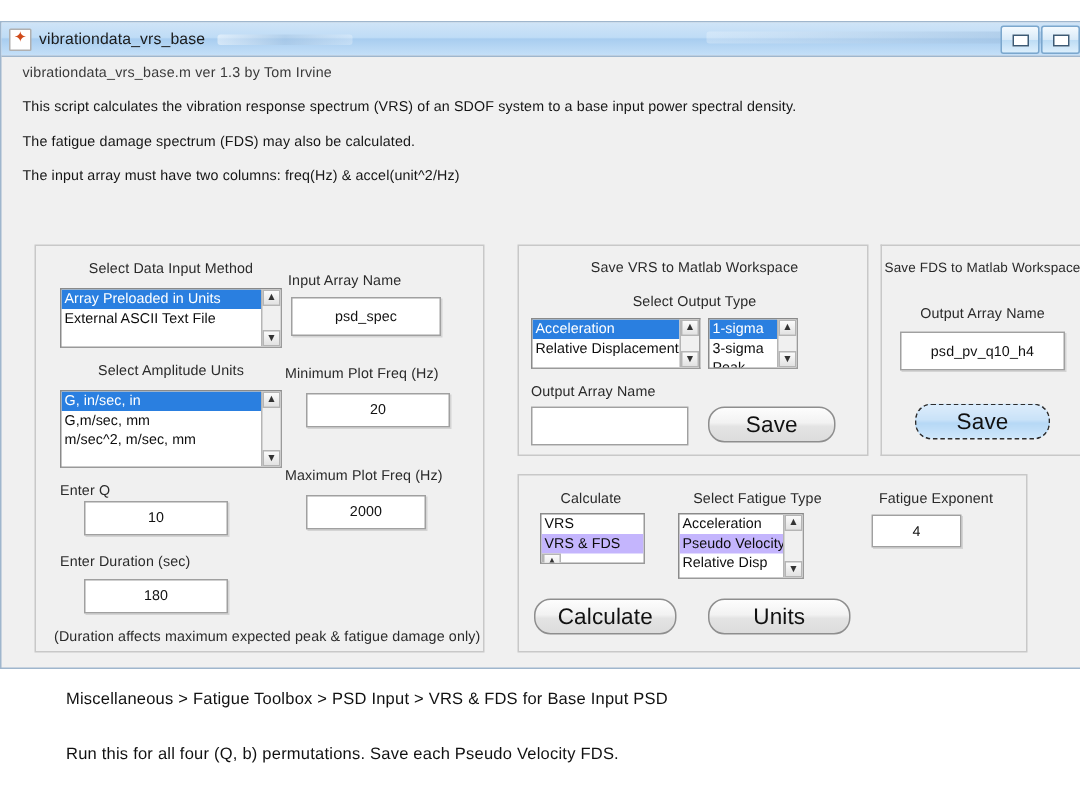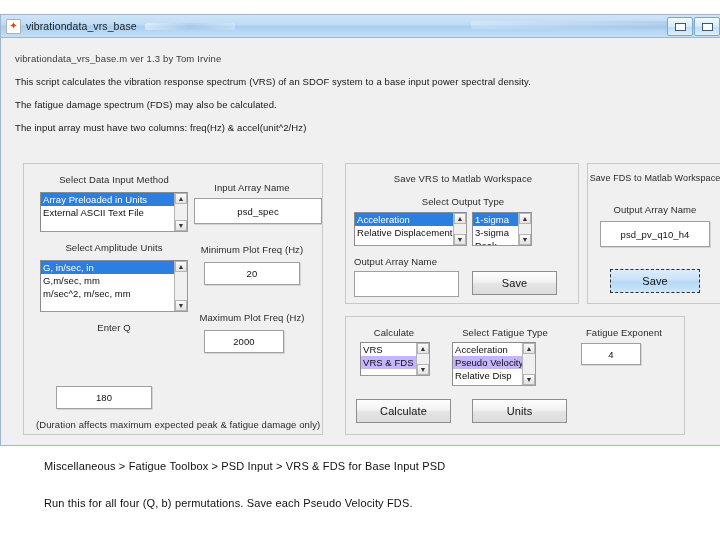--- a/index.html
+++ b/index.html
@@ -51,7 +51,7 @@
   .tb-btn .gl{display:block;width:9px;height:6px;border:1px solid #3c5a75;background:#fff;}
 
   
-  .desc{position:absolute;left:14px;top:38px;width:690px;}
+  .desc{position:absolute;left:14px;top:28px;width:690px;}
   .desc .ver{font-size:9.5px;color:#3a3a3a;letter-spacing:.15px;}
   .desc .line{font-size:9.5px;color:#151515;letter-spacing:.1px;margin-top:12px;}
 

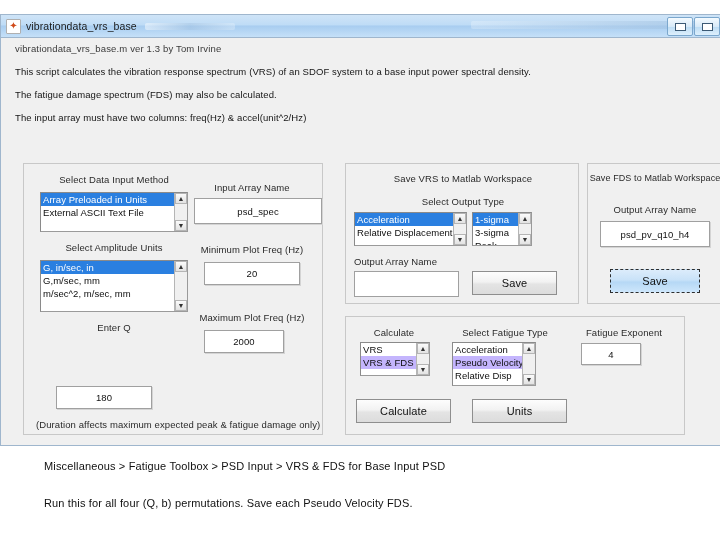--- a/index.html
+++ b/index.html
@@ -65,7 +65,7 @@
     letter-spacing:.1px;white-space:nowrap;
   }
   .lbl{
-    position:absolute;font-size:9.5px;color:#2a2a2a;text-align:center;
+    position:absolute;font-size:9.5px;color:#2a2a2a;
     letter-spacing:.1px;white-space:nowrap;
   }
 

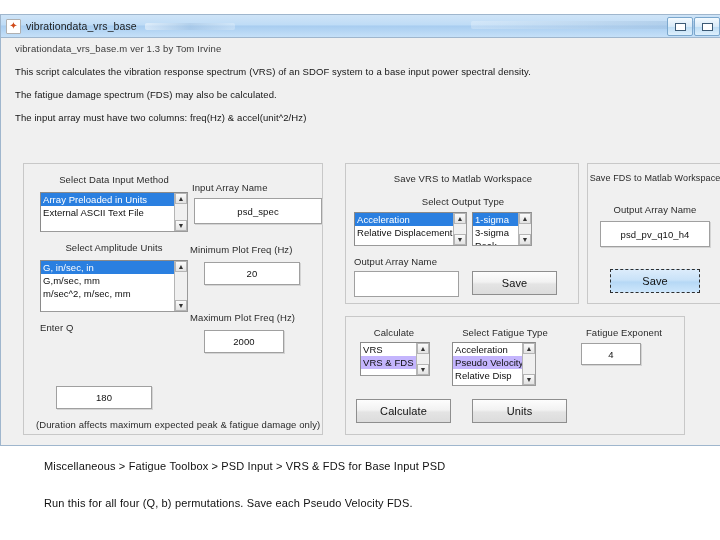--- a/index.html
+++ b/index.html
@@ -181,7 +181,7 @@
       <div class="edit shadow" style="left:32px;top:222px;width:96px;height:23px;">180</div>
 
       <div class="lbl" style="left:168px;top:18px;width:120px;">Input Array Name</div>
-      <div class="edit shadow" style="left:170px;top:34px;width:128px;height:26px;">psd_spec</div>
+      <div class="edit shadow" style="left:170px;top:34px;width:100px;height:26px;">psd_spec</div>
 
       <div class="lbl" style="left:166px;top:80px;width:124px;">Minimum Plot Freq (Hz)</div>
       <div class="edit shadow" style="left:180px;top:98px;width:96px;height:23px;">20</div>

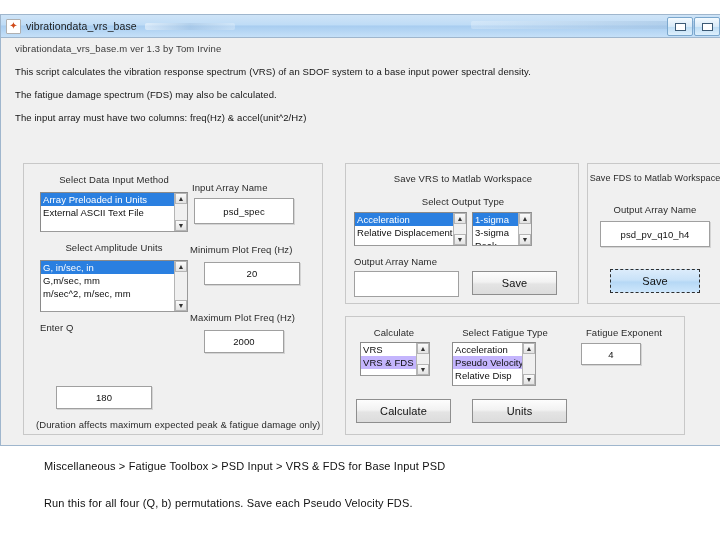--- a/index.html
+++ b/index.html
@@ -105,9 +105,9 @@
   .pbtn{
     position:absolute;box-sizing:border-box;
     background:linear-gradient(to bottom,#fdfdfd 0%,#f2f2f2 45%,#e4e4e4 55%,#dcdcdc 100%);
-    border:1px solid #8e8e8e;border-radius:0;
+    border:1px solid #8e8e8e;border-radius:11px;
     display:flex;align-items:center;justify-content:center;
-    font-size:11px;color:#111;letter-spacing:.1px;
+    font-size:15px;color:#111;letter-spacing:.1px;
   }
   .pbtn.focus{
     background:linear-gradient(to bottom,#dcecfb 0%,#c9e2f8 45%,#b6d8f5 55%,#cde6fb 100%);

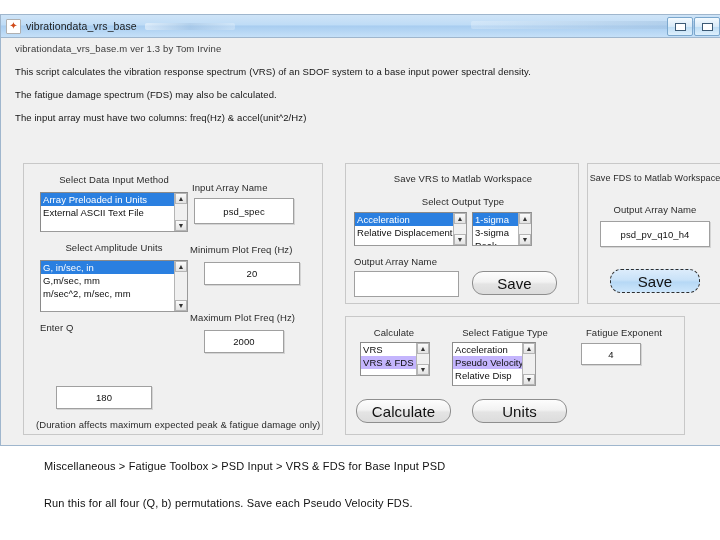--- a/index.html
+++ b/index.html
@@ -177,6 +177,7 @@
       </div>
 
       <div class="lbl" style="left:16px;top:158px;width:148px;">Enter Q</div>
+      <div class="edit shadow" style="left:32px;top:170px;width:96px;height:23px;">10</div>
 
       <div class="edit shadow" style="left:32px;top:222px;width:96px;height:23px;">180</div>
 

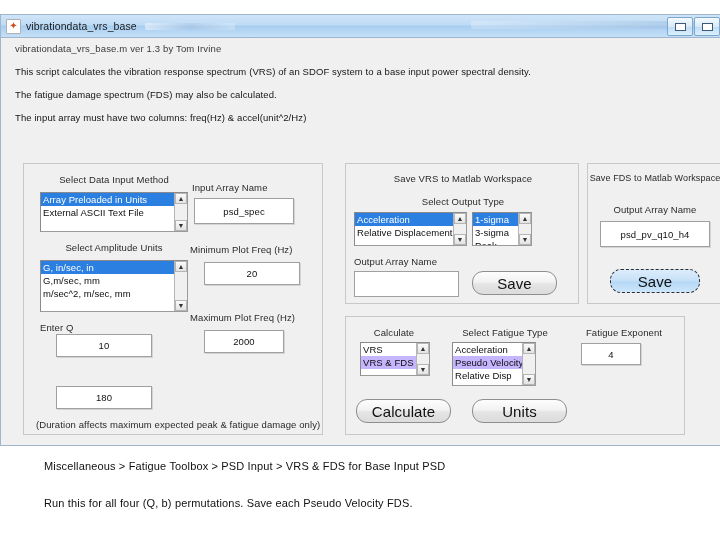--- a/index.html
+++ b/index.html
@@ -240,7 +240,7 @@
     <div class="panel" style="left:344px;top:301px;width:340px;height:119px;">
 
       <div class="ptitle" style="left:8px;top:10px;width:80px;">Calculate</div>
-      <div class="listbox" style="left:14px;top:25px;width:70px;height:34px;">
+      <div class="listbox" style="left:14px;top:25px;width:70px;height:34px;flex-direction:column;">
         <div class="lb-items">
           <div class="lb-item">VRS</div>
           <div class="lb-item sel-gray">VRS &amp; FDS</div>

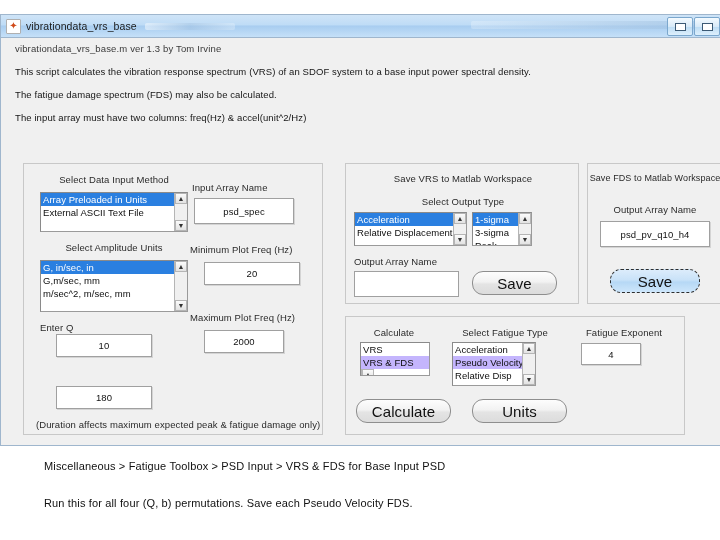--- a/index.html
+++ b/index.html
@@ -179,6 +179,7 @@
       <div class="lbl" style="left:16px;top:158px;width:148px;">Enter Q</div>
       <div class="edit shadow" style="left:32px;top:170px;width:96px;height:23px;">10</div>
 
+      <div class="lbl" style="left:16px;top:205px;width:148px;">Enter Duration (sec)</div>
       <div class="edit shadow" style="left:32px;top:222px;width:96px;height:23px;">180</div>
 
       <div class="lbl" style="left:168px;top:18px;width:120px;">Input Array Name</div>

